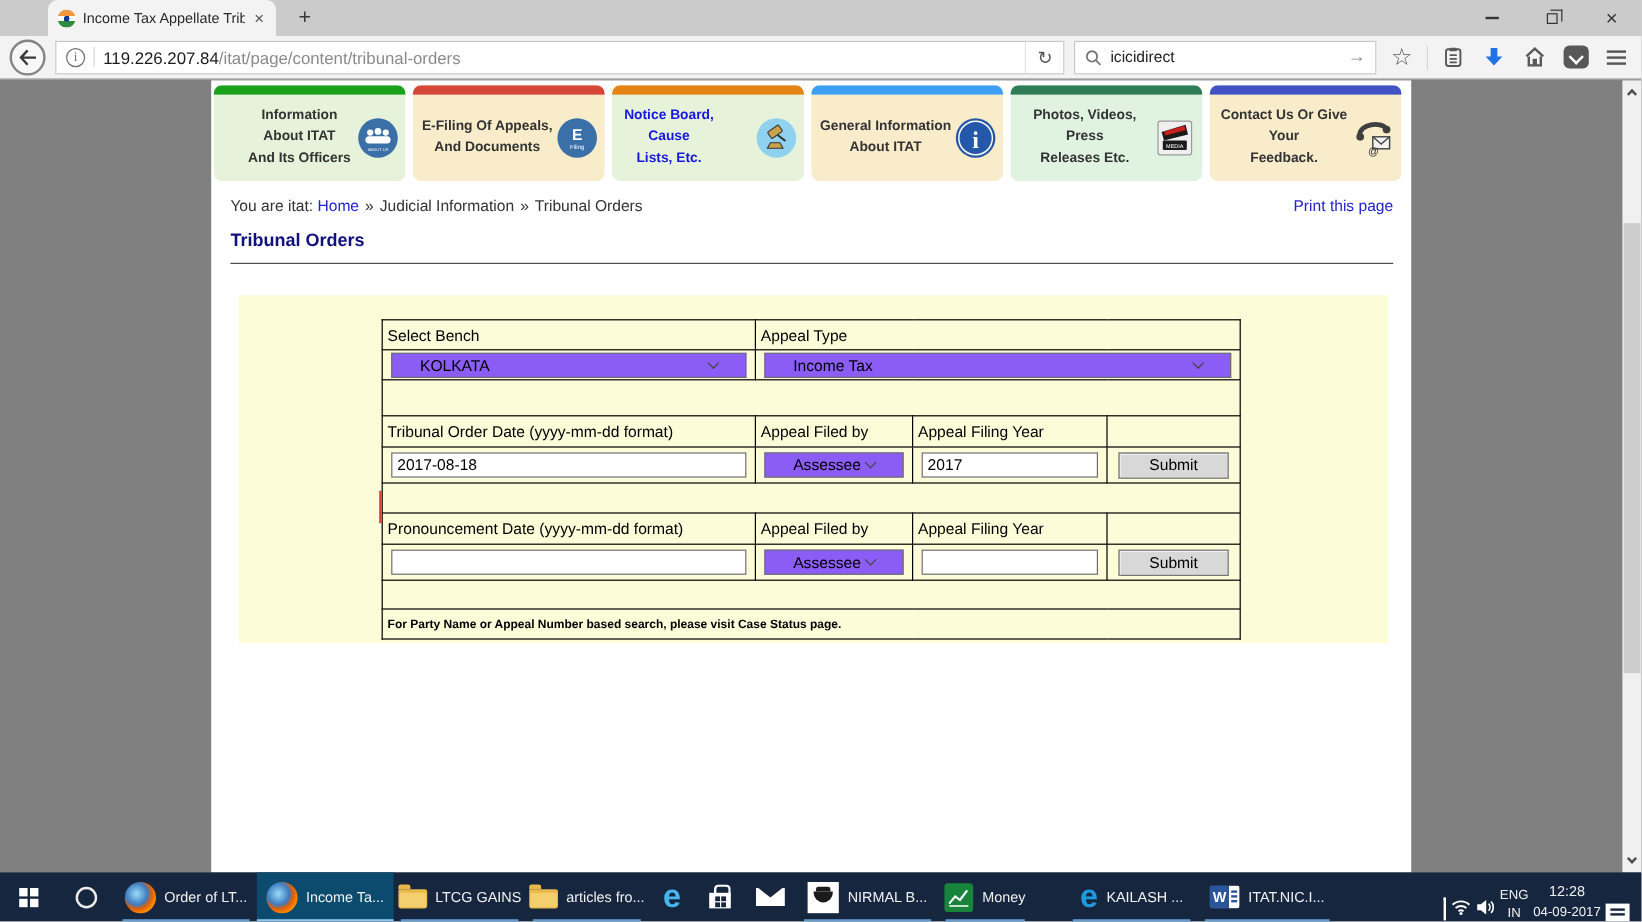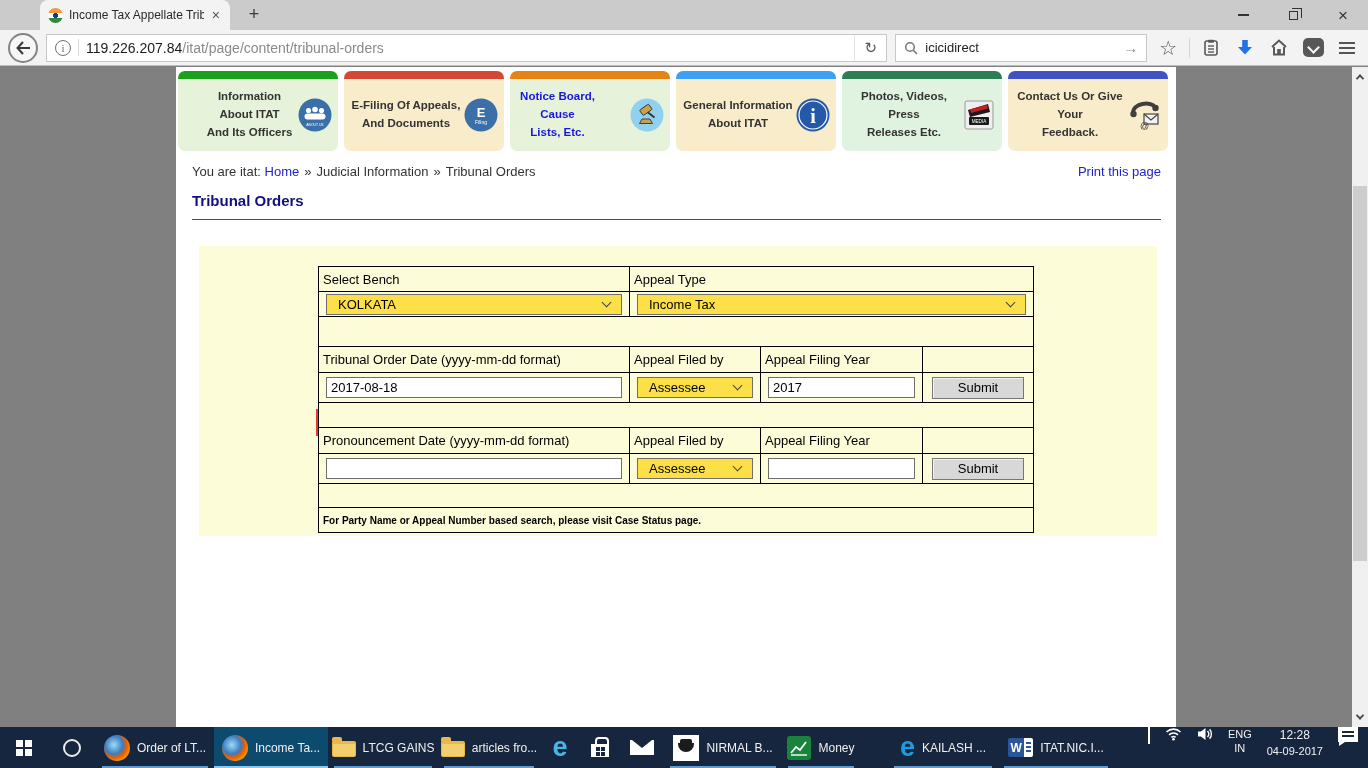--- a/index.html
+++ b/index.html
@@ -81,8 +81,8 @@
   .note-cell { font-weight:bold; font-size:10px; }
   .txt { display:block; width:calc(100% - 6px); height:21px; margin:0 auto; border:1px solid #6e6e6e;
          font-size:13px; padding:1px 4px; font-family:"Liberation Sans",sans-serif; background:#fff; }
-  .sel { width:calc(100% - 6px); height:21px; margin:0 auto; border:1px solid #6e6e6e; background:#fde047;
-         display:flex; align-items:center; justify-content:space-between; padding:0 11px; font-size:13px; }
+  .sel { width:calc(100% - 6px); height:21px; margin:0 auto; border:1px solid #6e6e6e; background:#8b5cf6;
+         display:flex; align-items:center; justify-content:space-between; padding:0 23px; font-size:13px; }
   .chev { width:7px; height:7px; border-right:1.5px solid #444; border-bottom:1.5px solid #444;
           transform:rotate(45deg); margin-top:-4px; flex:none; }
   .btn { display:block; width:92px; height:22px; margin:0 auto; background:#d8d8d8; border:1px solid #767676;

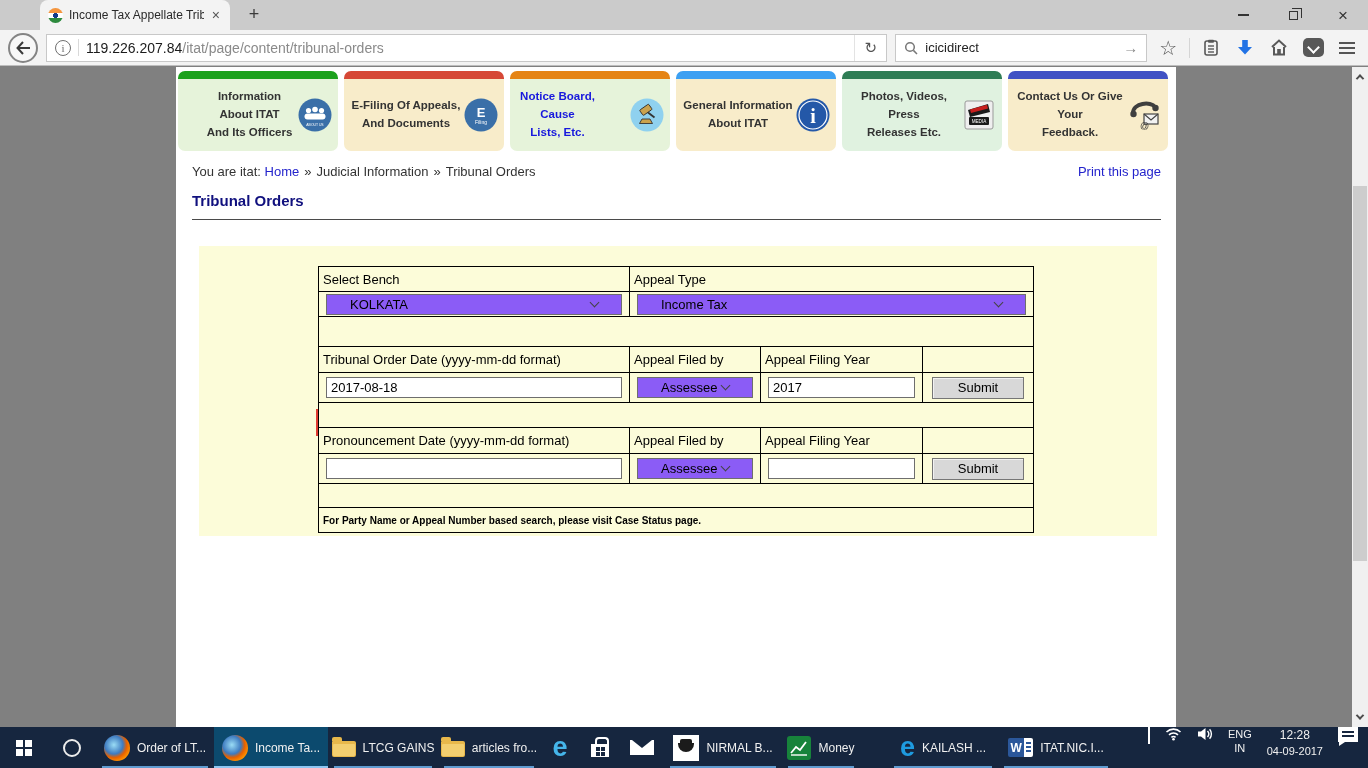--- a/index.html
+++ b/index.html
@@ -137,7 +137,7 @@
   .word-doc { width:9px; height:19px; background:#fff; border-radius:0 2px 2px 0;
               background-image:linear-gradient(#2b579a,#2b579a),linear-gradient(#2b579a,#2b579a),linear-gradient(#2b579a,#2b579a);
               background-size:5px 2px; background-repeat:no-repeat; background-position:2px 4px,2px 8px,2px 12px; }
-  .tray { margin-left:auto; display:flex; align-items:flex-start; gap:15px; padding-right:10px; }
+  .tray { margin-left:auto; display:flex; align-items:flex-end; gap:4px; padding-right:10px; }
   .tray-chev { width:9px; height:9px; border-left:2px solid #fff; border-top:2px solid #fff; transform:rotate(45deg) translate(2px,2px); }
   .tray-txt { font-size:11px; text-align:center; line-height:1.3; }
   .clock { font-size:12px; text-align:center; line-height:1.35; }

